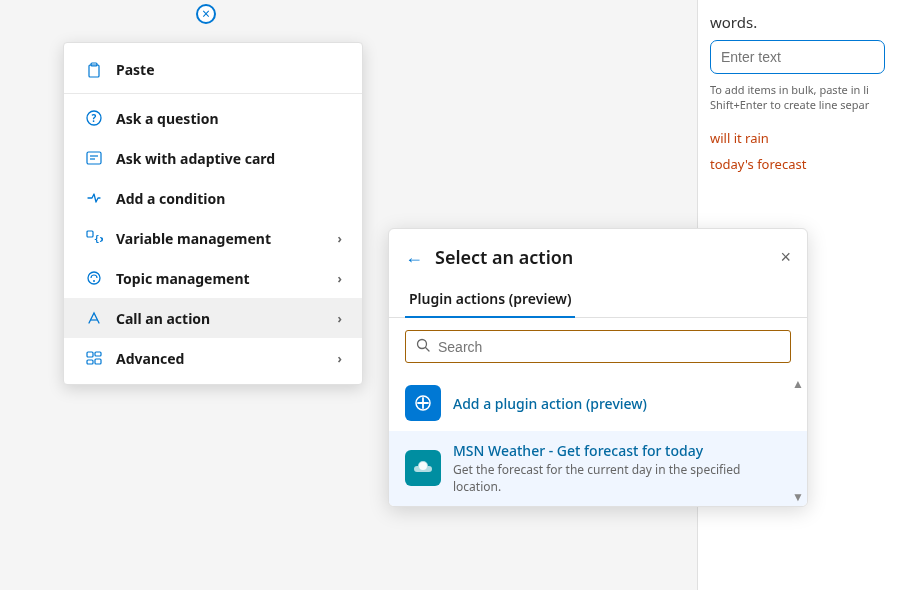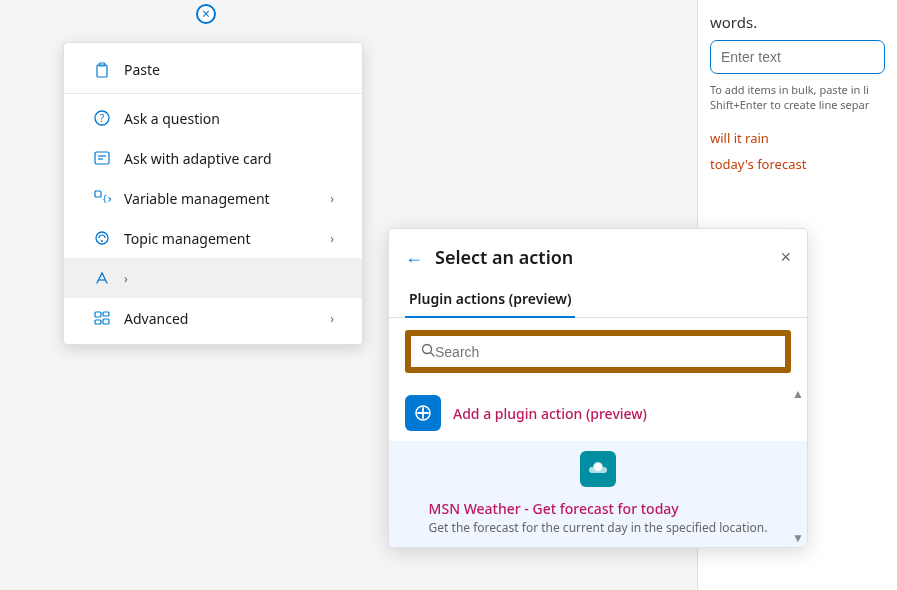--- a/index.html
+++ b/index.html
@@ -72,12 +72,13 @@
     .context-menu-item {
       display: flex;
       align-items: center;
-      padding: 10px 28px;
+      padding: 10px 20px;
       cursor: pointer;
       color: #1a1a1a;
       font-size: 14px;
       gap: 12px;
       position: relative;
+      font-weight: bold;
     }
 
     .context-menu-item.active {

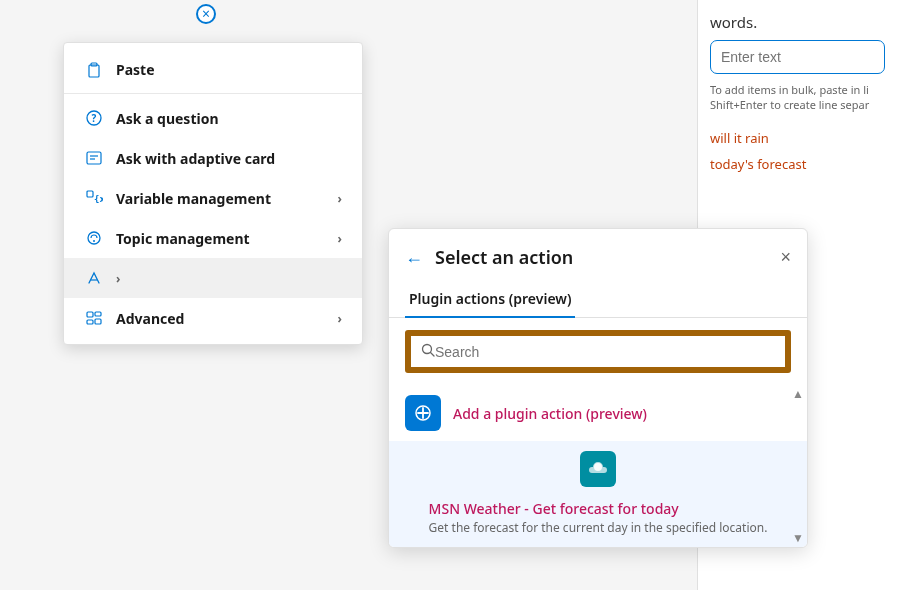--- a/index.html
+++ b/index.html
@@ -352,6 +352,14 @@
     <span class="menu-label">Ask with adaptive card</span>
   </div>
 
+  <div class="context-menu-item">
+    <span class="menu-icon">
+      <svg width="18" height="18" viewBox="0 0 18 18" fill="none">
+        <path d="M3 9h4l2-4 2 8 2-4h2" stroke="#0078d4" stroke-width="1.3" fill="none" stroke-linecap="round" stroke-linejoin="round"></path>
+      </svg>
+    </span>
+    <span class="menu-label">Add a condition</span>
+  </div>
 
   <div class="context-menu-item">
     <span class="menu-icon">

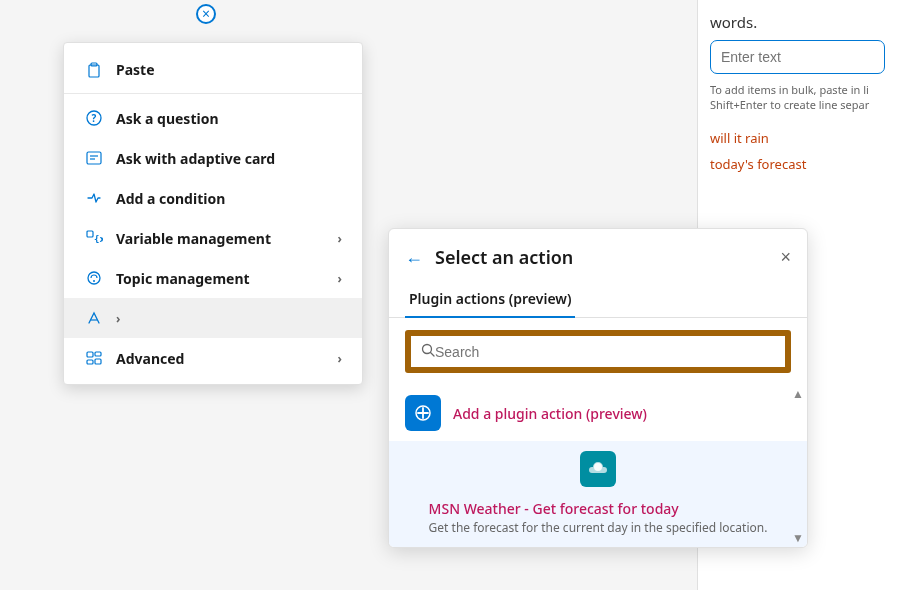--- a/index.html
+++ b/index.html
@@ -391,6 +391,7 @@
         <line x1="6" y1="11" x2="12" y2="11" stroke="#0078d4" stroke-width="1.2"></line>
       </svg>
     </span>
+    <span class="menu-label">Call an action</span>
     <span class="chevron">›</span>
   </div>
 

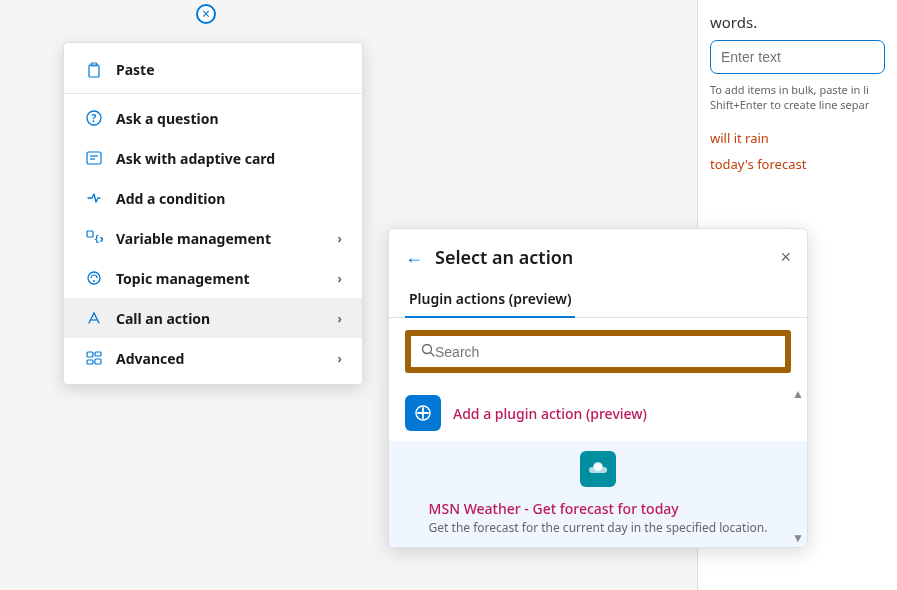--- a/index.html
+++ b/index.html
@@ -215,9 +215,10 @@
     .search-box {
       display: flex;
       align-items: center;
-      border: 6px solid #a16207;
+      border: 1px solid #a16207;
       border-radius: 3px;
       padding: 6px 10px;
+      gap: 8px;
       justify-content: flex-end;
     }
 

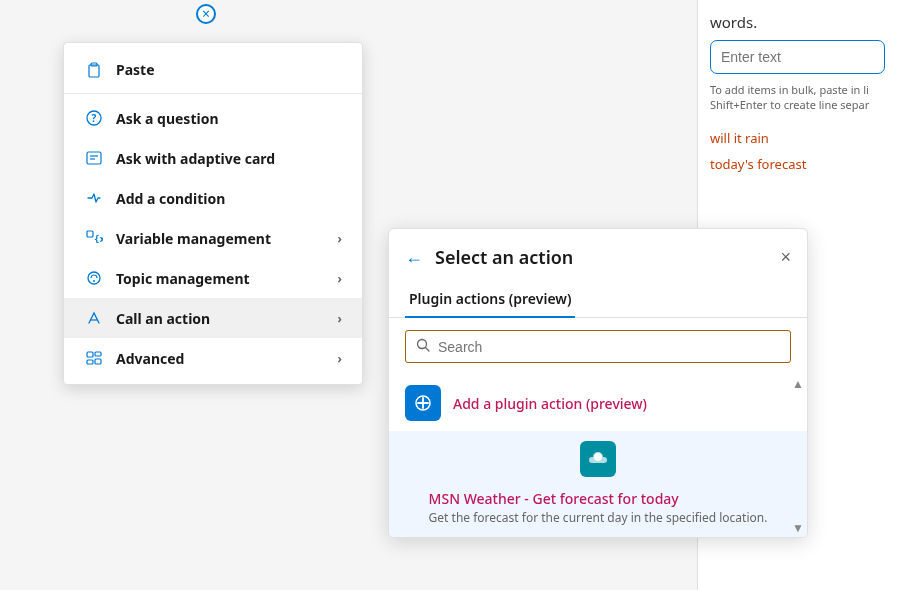--- a/index.html
+++ b/index.html
@@ -281,7 +281,7 @@
     .action-name {
       font-size: 14px;
       font-weight: 500;
-      color: #be185d;
+      color: #0369a1;
     }
 
     .action-desc {

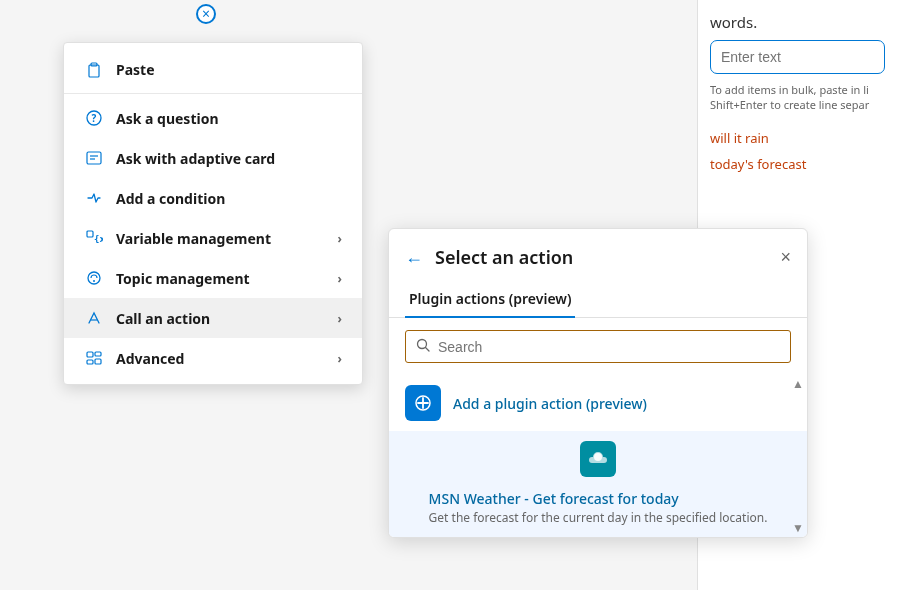--- a/index.html
+++ b/index.html
@@ -250,7 +250,6 @@
 
     .action-list-item.highlight {
       background: #f0f6ff;
-      flex-direction: column;
     }
 
     .action-icon {

